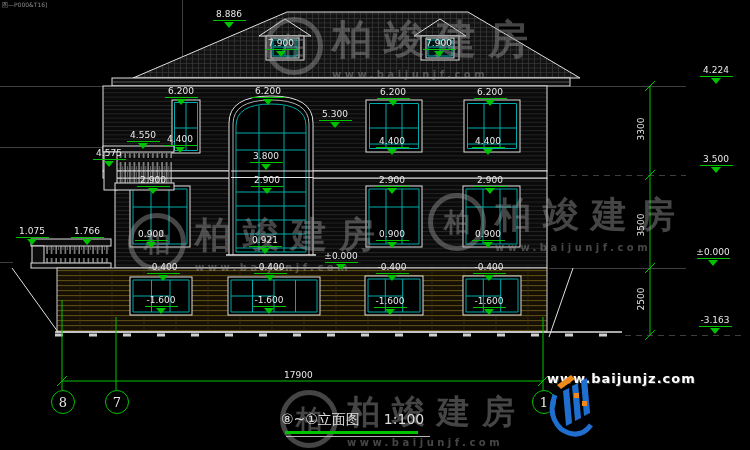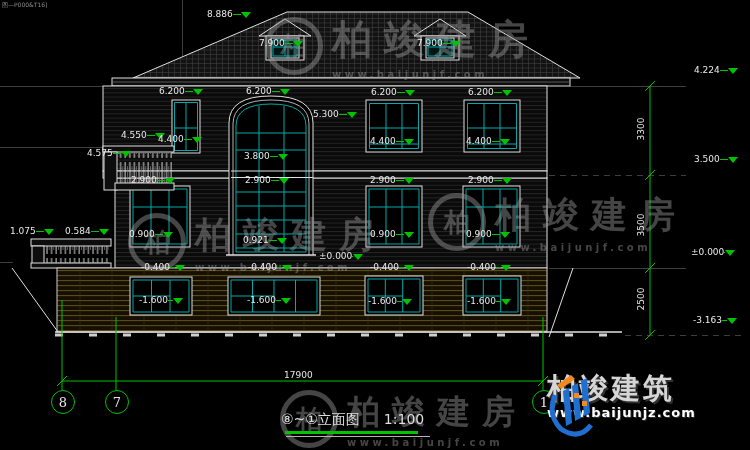--- a/index.html
+++ b/index.html
@@ -7,7 +7,7 @@
           font-family:"DejaVu Sans",sans-serif;}
   #canvas svg{position:absolute;left:0;top:0;z-index:1;}
   
-  .elev{position:absolute;width:44px;display:flex;flex-direction:row;align-items:center;
+  .elev{position:absolute;width:44px;display:flex;flex-direction:column;align-items:center;
         font-size:9px;line-height:10px;color:#e9e9e9;z-index:5;letter-spacing:0;}
   .eln{display:block;width:33px;height:1px;background:#00c300;margin-top:1px;}
   .etr{display:block;width:0;height:0;border:5px solid transparent;border-bottom:0;

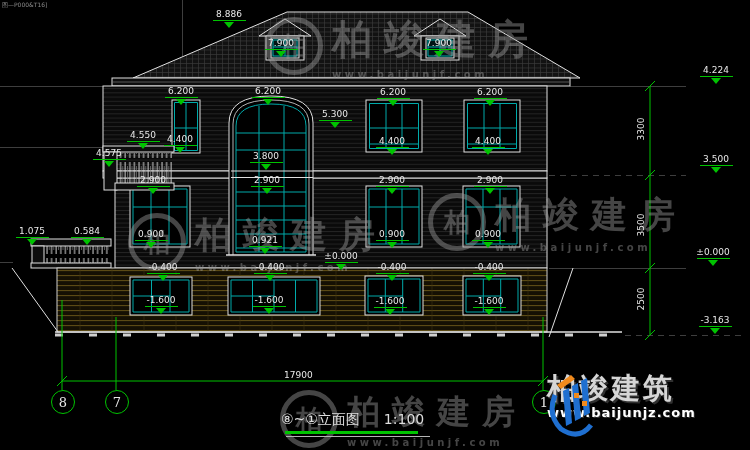--- a/index.html
+++ b/index.html
@@ -322,7 +322,7 @@
       <i class="etr"></i>
     </div>
 <div class="elev" style="left:65px;top:226px">
-      <span>0.584</span>
+      <span>1.766</span>
       <i class="eln"></i>
       <i class="etr"></i>
     </div>

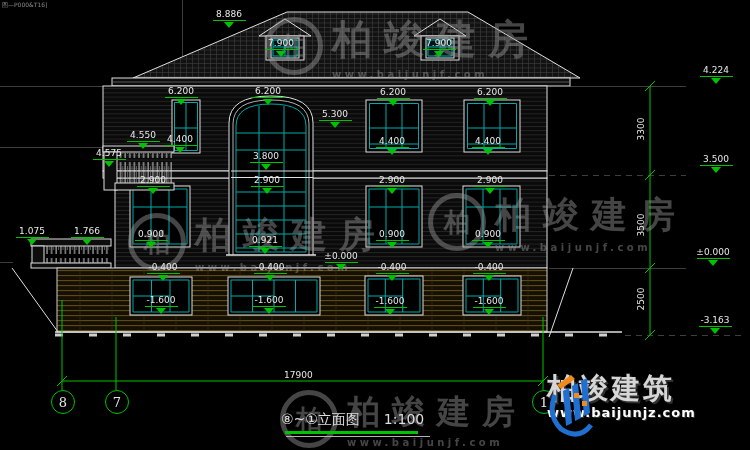--- a/index.html
+++ b/index.html
@@ -447,7 +447,6 @@
     <rect x="37" y="30" width="5" height="5" fill="#f08a1d"></rect>
   </svg>
   <div class="ftxt">
-    <span class="fbrand">柏竣建筑</span>
     <span class="furl">www.baijunjz.com</span>
   </div>
 </div>

